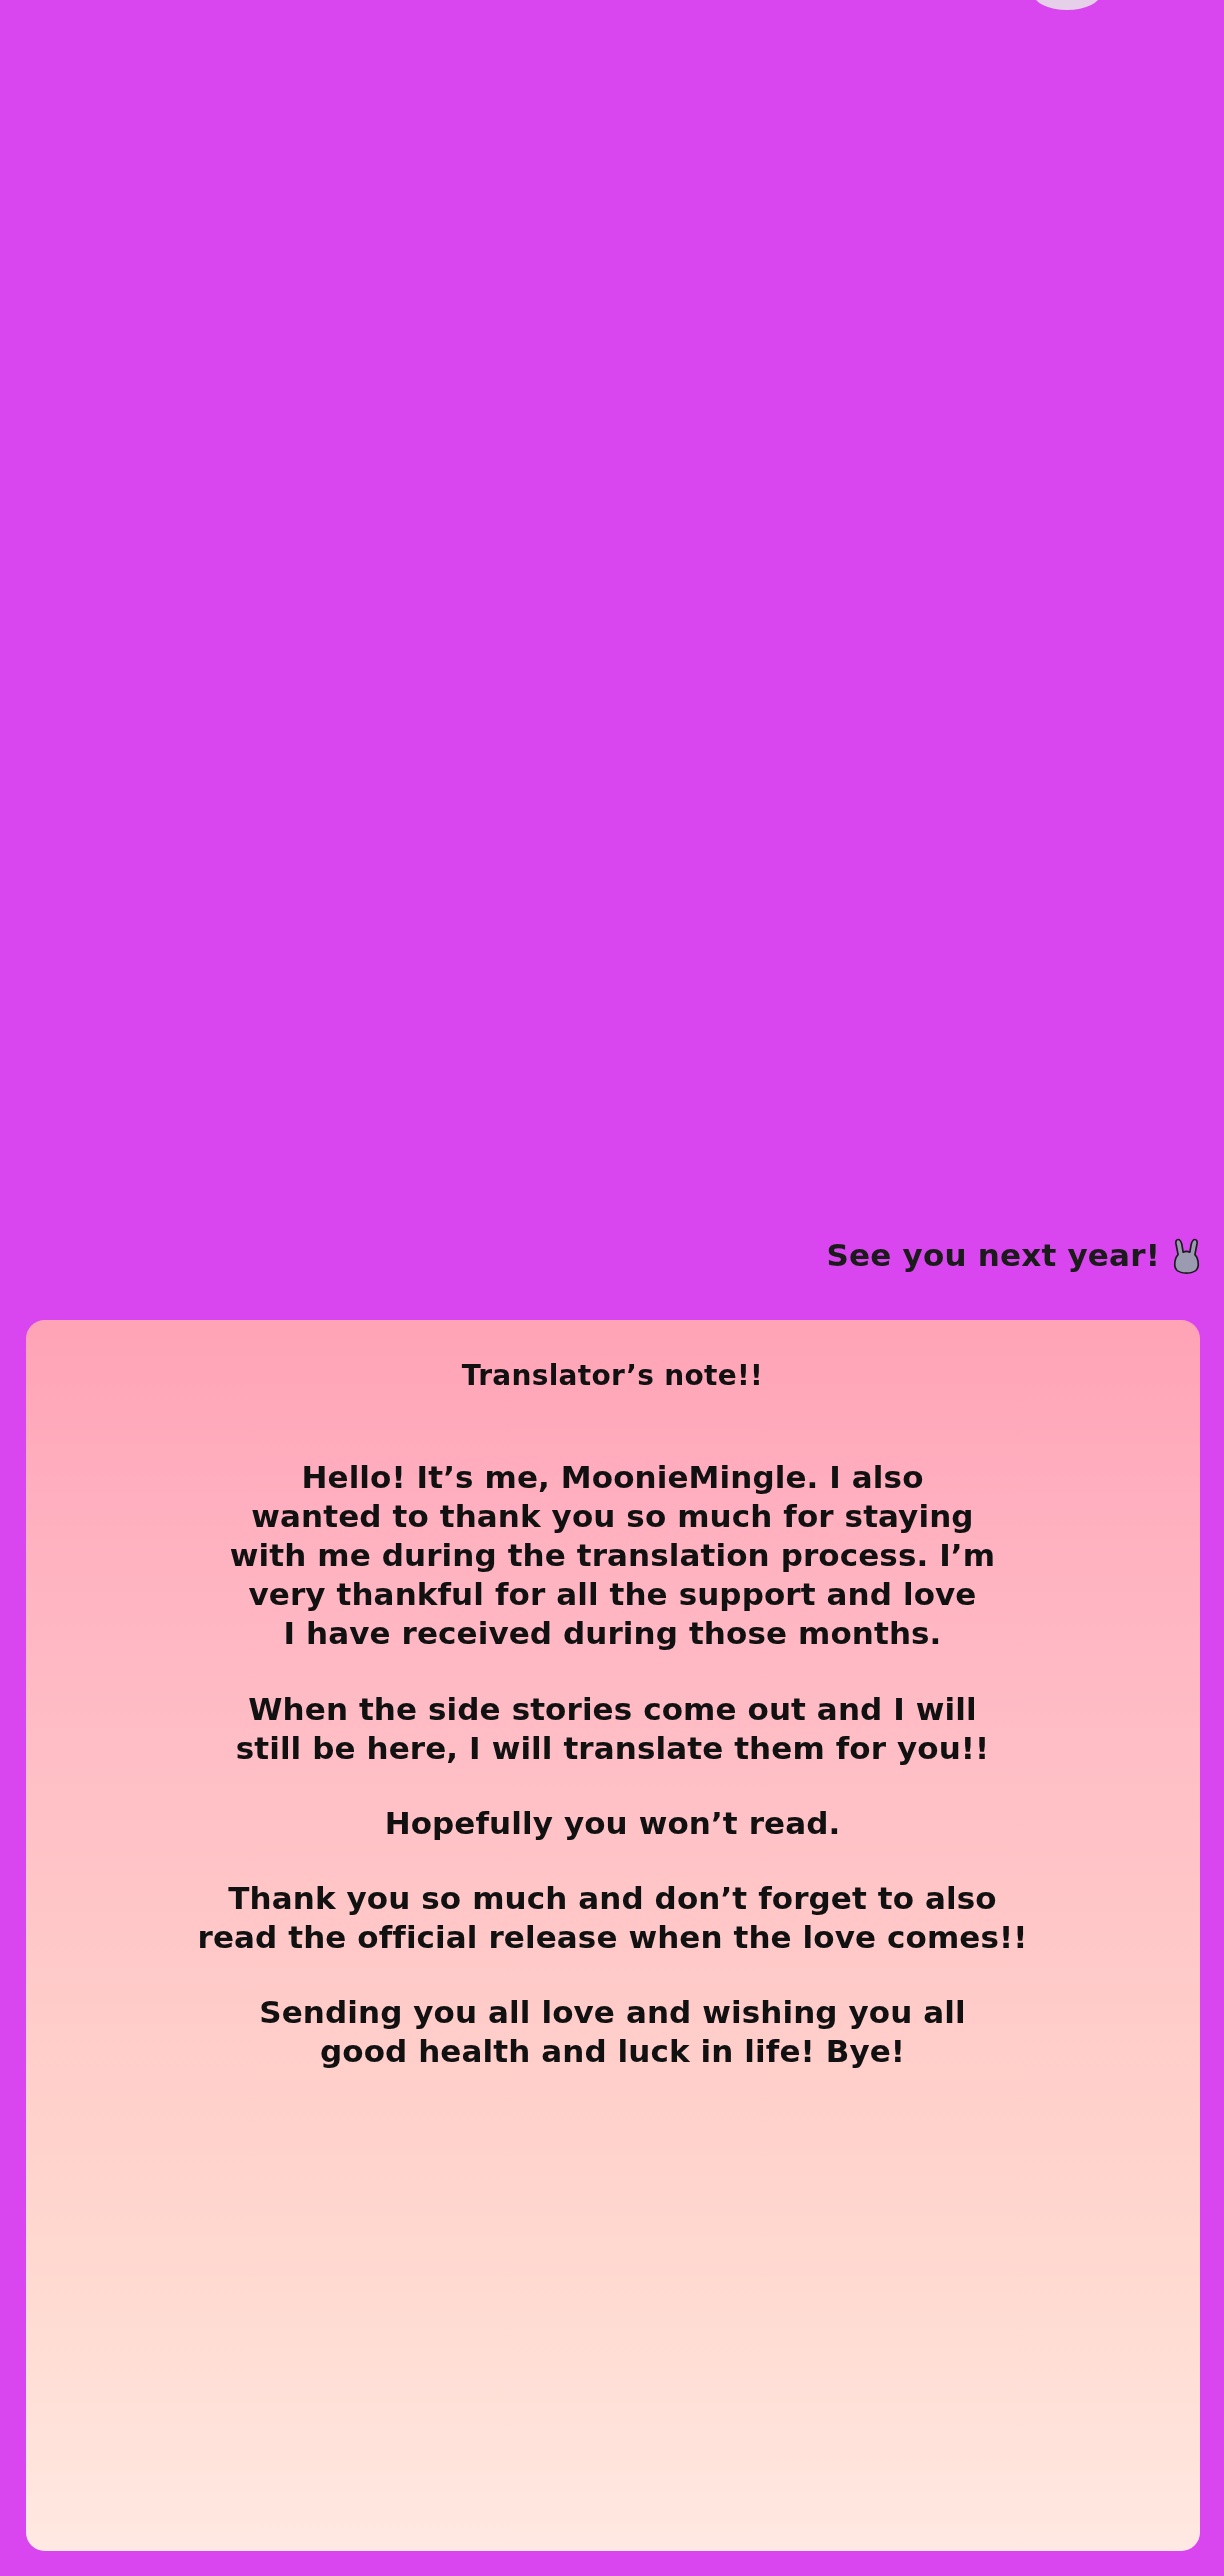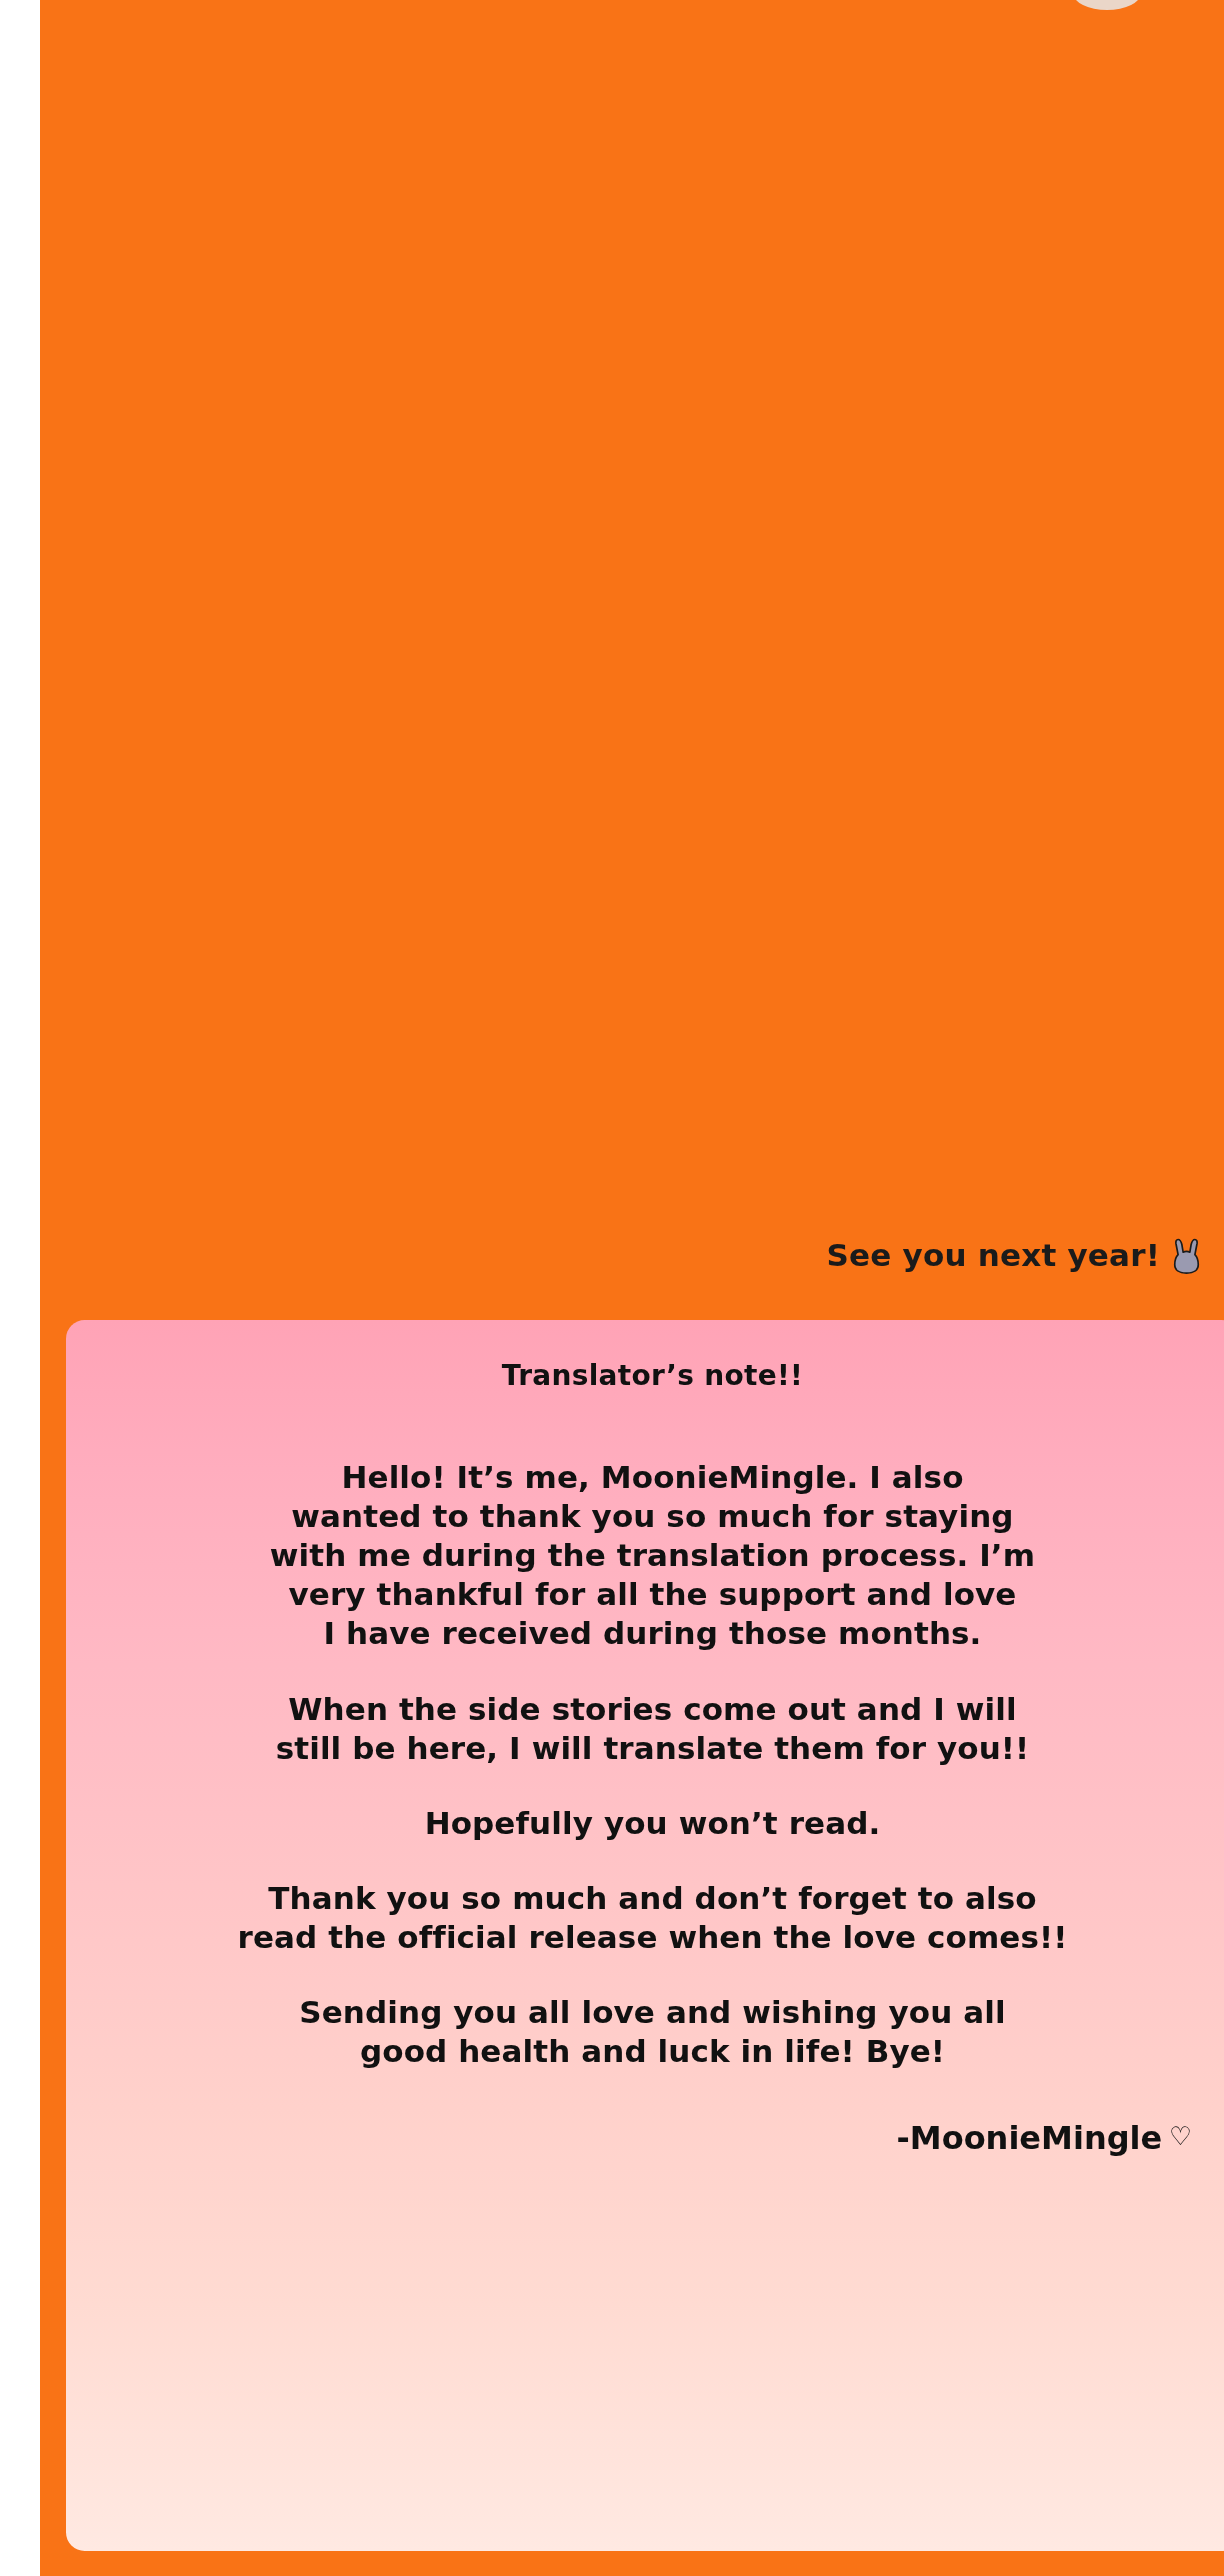--- a/index.html
+++ b/index.html
@@ -18,8 +18,7 @@
   .page {
     position: absolute;
     inset: 0;
-    background: #f97316;
-    margin-left: 40px;
+    background: #d946ef;
   }
 
   

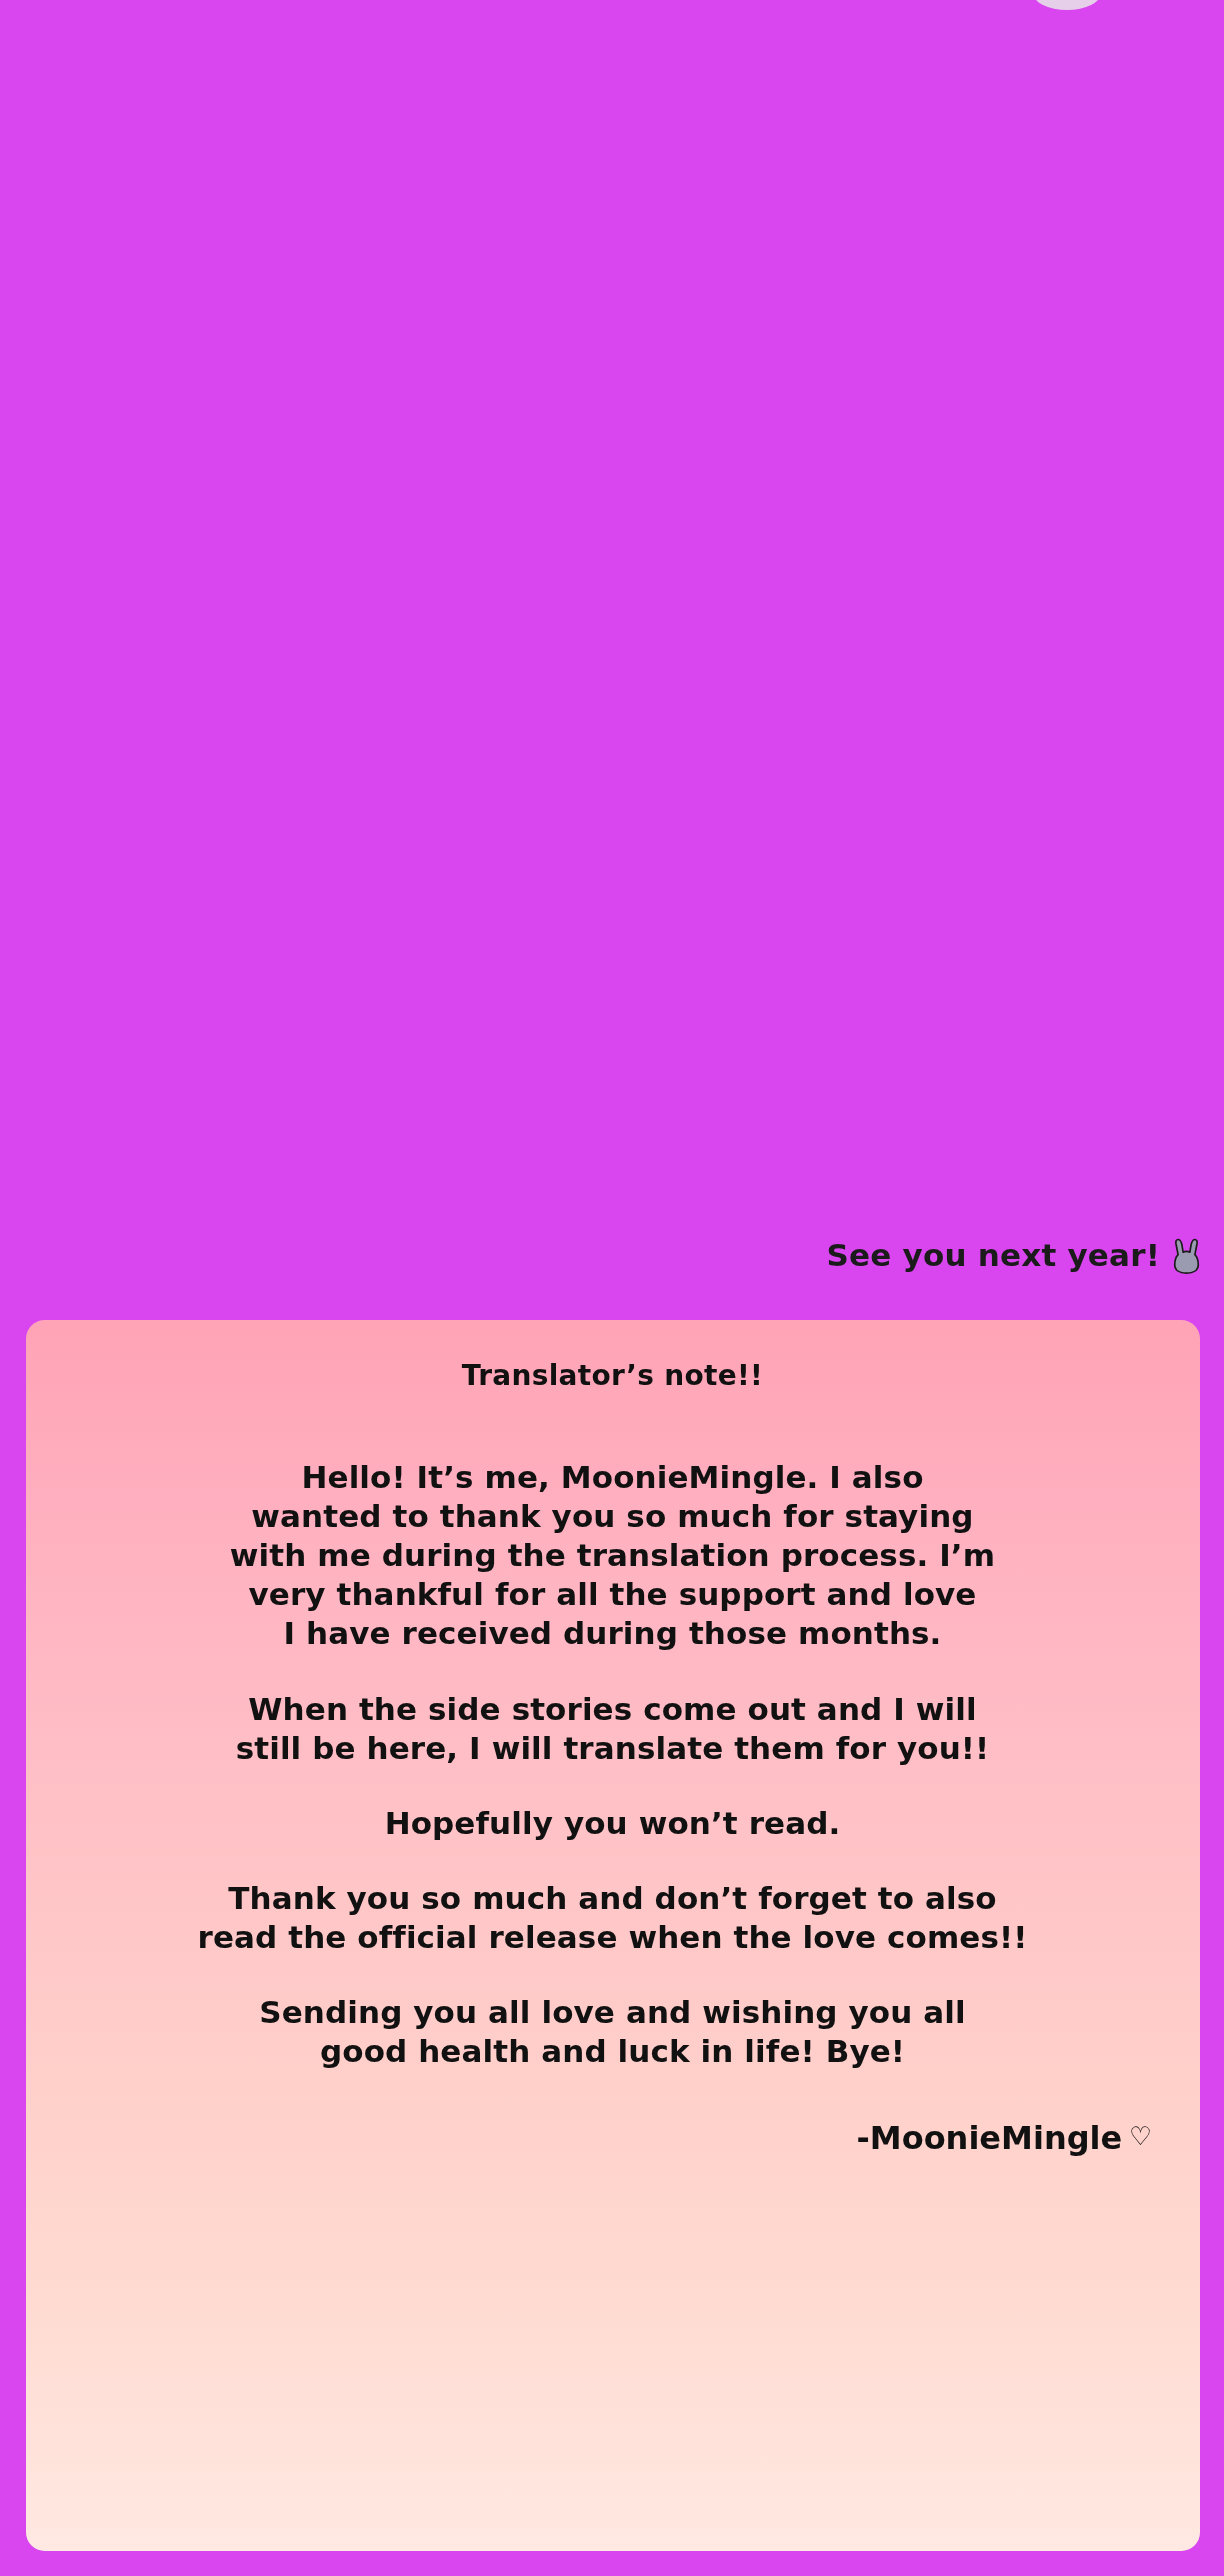--- a/index.html
+++ b/index.html
@@ -158,9 +158,6 @@
 good health and luck in life! Bye!</p>
     </div>
 
-    <div class="note-signature">
-      <span>-MoonieMingle</span><span class="heart">♡</span>
-    </div>
   </div>
 
 </div>

